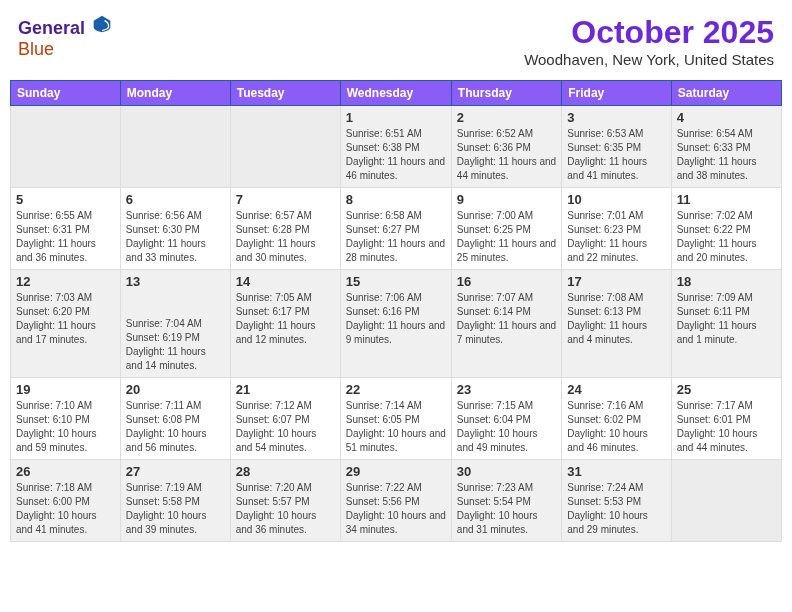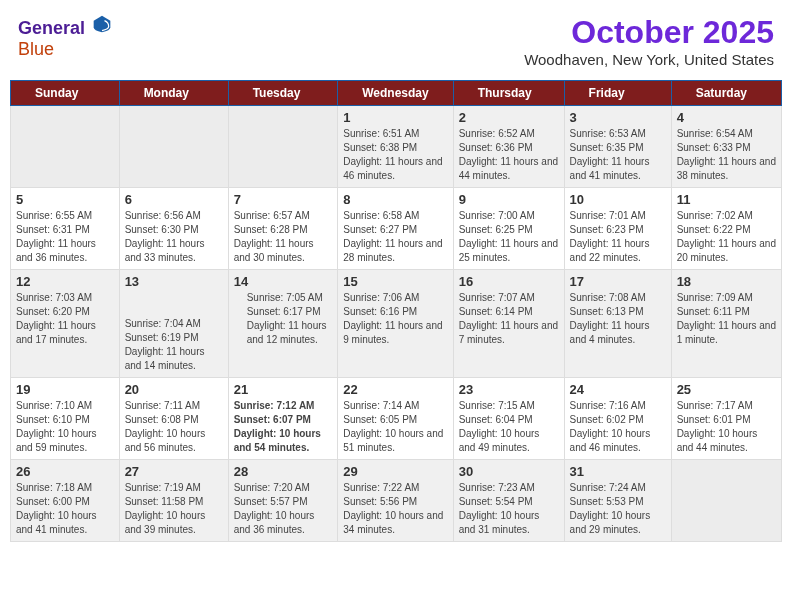--- a/index.html
+++ b/index.html
@@ -54,12 +54,12 @@
       border: 1px solid #ccc;
     }
     .calendar th {
-      background-color: #7f1d1d;
+      background-color: #8b5cf6;
       color: white;
       font-size: 12px;
       font-weight: bold;
       text-align: left;
-      padding: 5px 24px;
+      padding: 5px 6px;
       border: 1px solid #1a5fa8;
     }
     .calendar td {

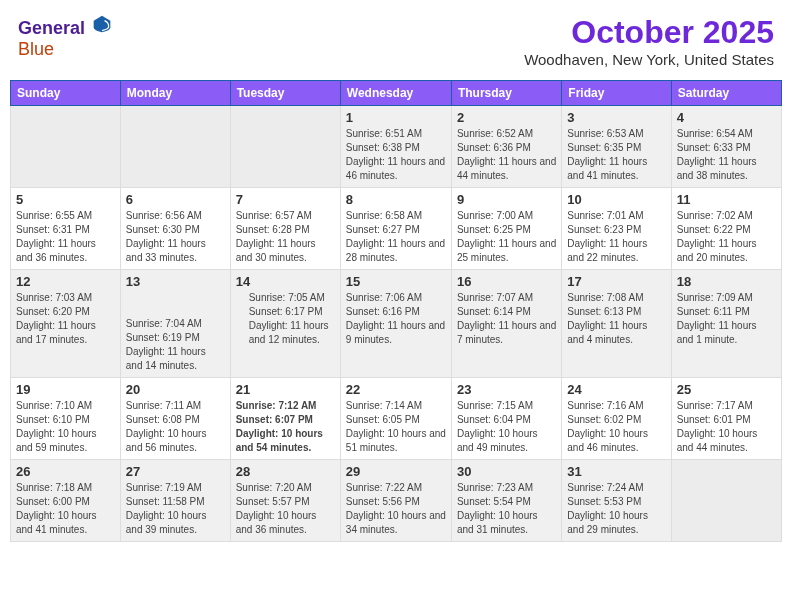--- a/index.html
+++ b/index.html
@@ -215,7 +215,7 @@
         </td>
         <td>
           <div class="day-num">14</div>
-          <div class="day-info" style="white-space: pre-line; margin-left: 13px;">Sunrise: 7:05 AM
+          <div class="day-info" style="white-space: pre-line;">Sunrise: 7:05 AM
 Sunset: 6:17 PM
 Daylight: 11 hours and 12 minutes.</div>
         </td>

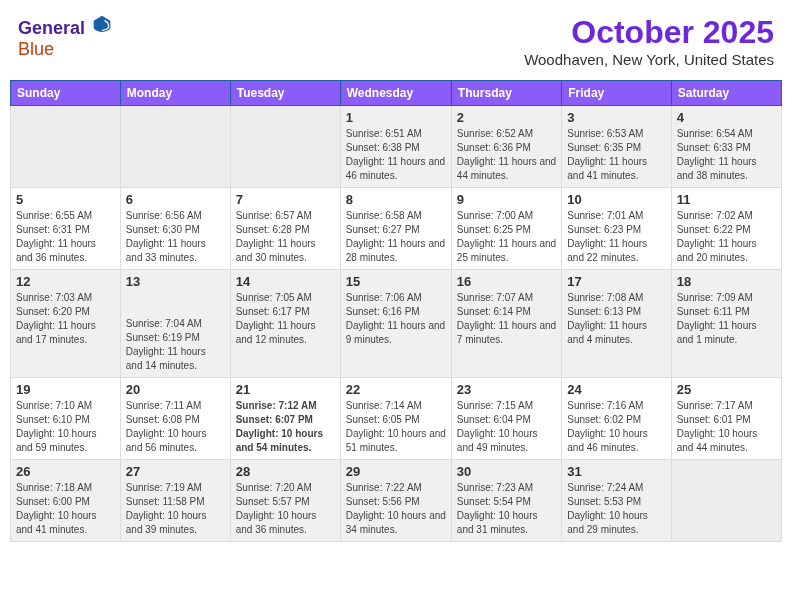--- a/index.html
+++ b/index.html
@@ -259,7 +259,7 @@
         </td>
         <td>
           <div class="day-num">21</div>
-          <div class="day-info" style="white-space: pre-line; font-weight: bold;">Sunrise: 7:12 AM
+          <div class="day-info" style="white-space: pre-line;">Sunrise: 7:12 AM
 Sunset: 6:07 PM
 Daylight: 10 hours and 54 minutes.</div>
         </td>

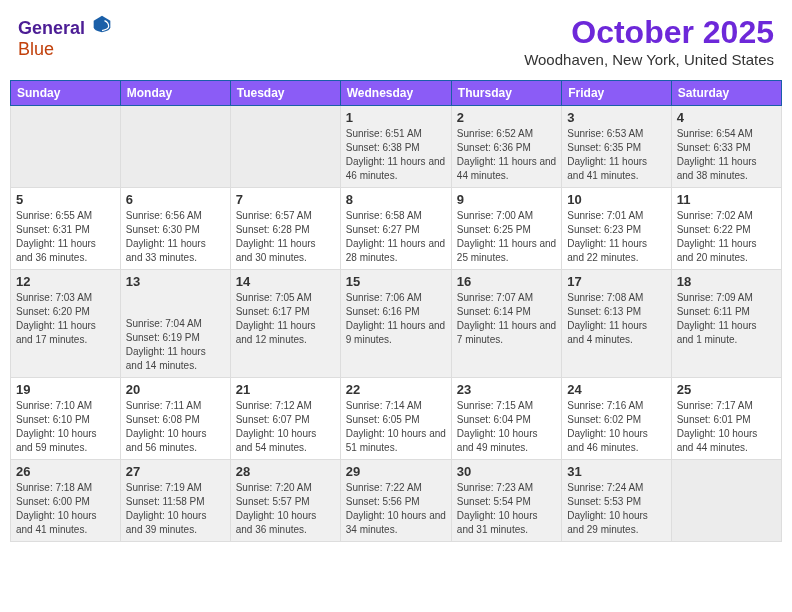--- a/index.html
+++ b/index.html
@@ -298,7 +298,7 @@
         <td>
           <div class="day-num">27</div>
           <div class="day-info" style="white-space: pre-line;">Sunrise: 7:19 AM
-Sunset: 11:58 PM
+Sunset: 5:58 PM
 Daylight: 10 hours and 39 minutes.</div>
         </td>
         <td>

